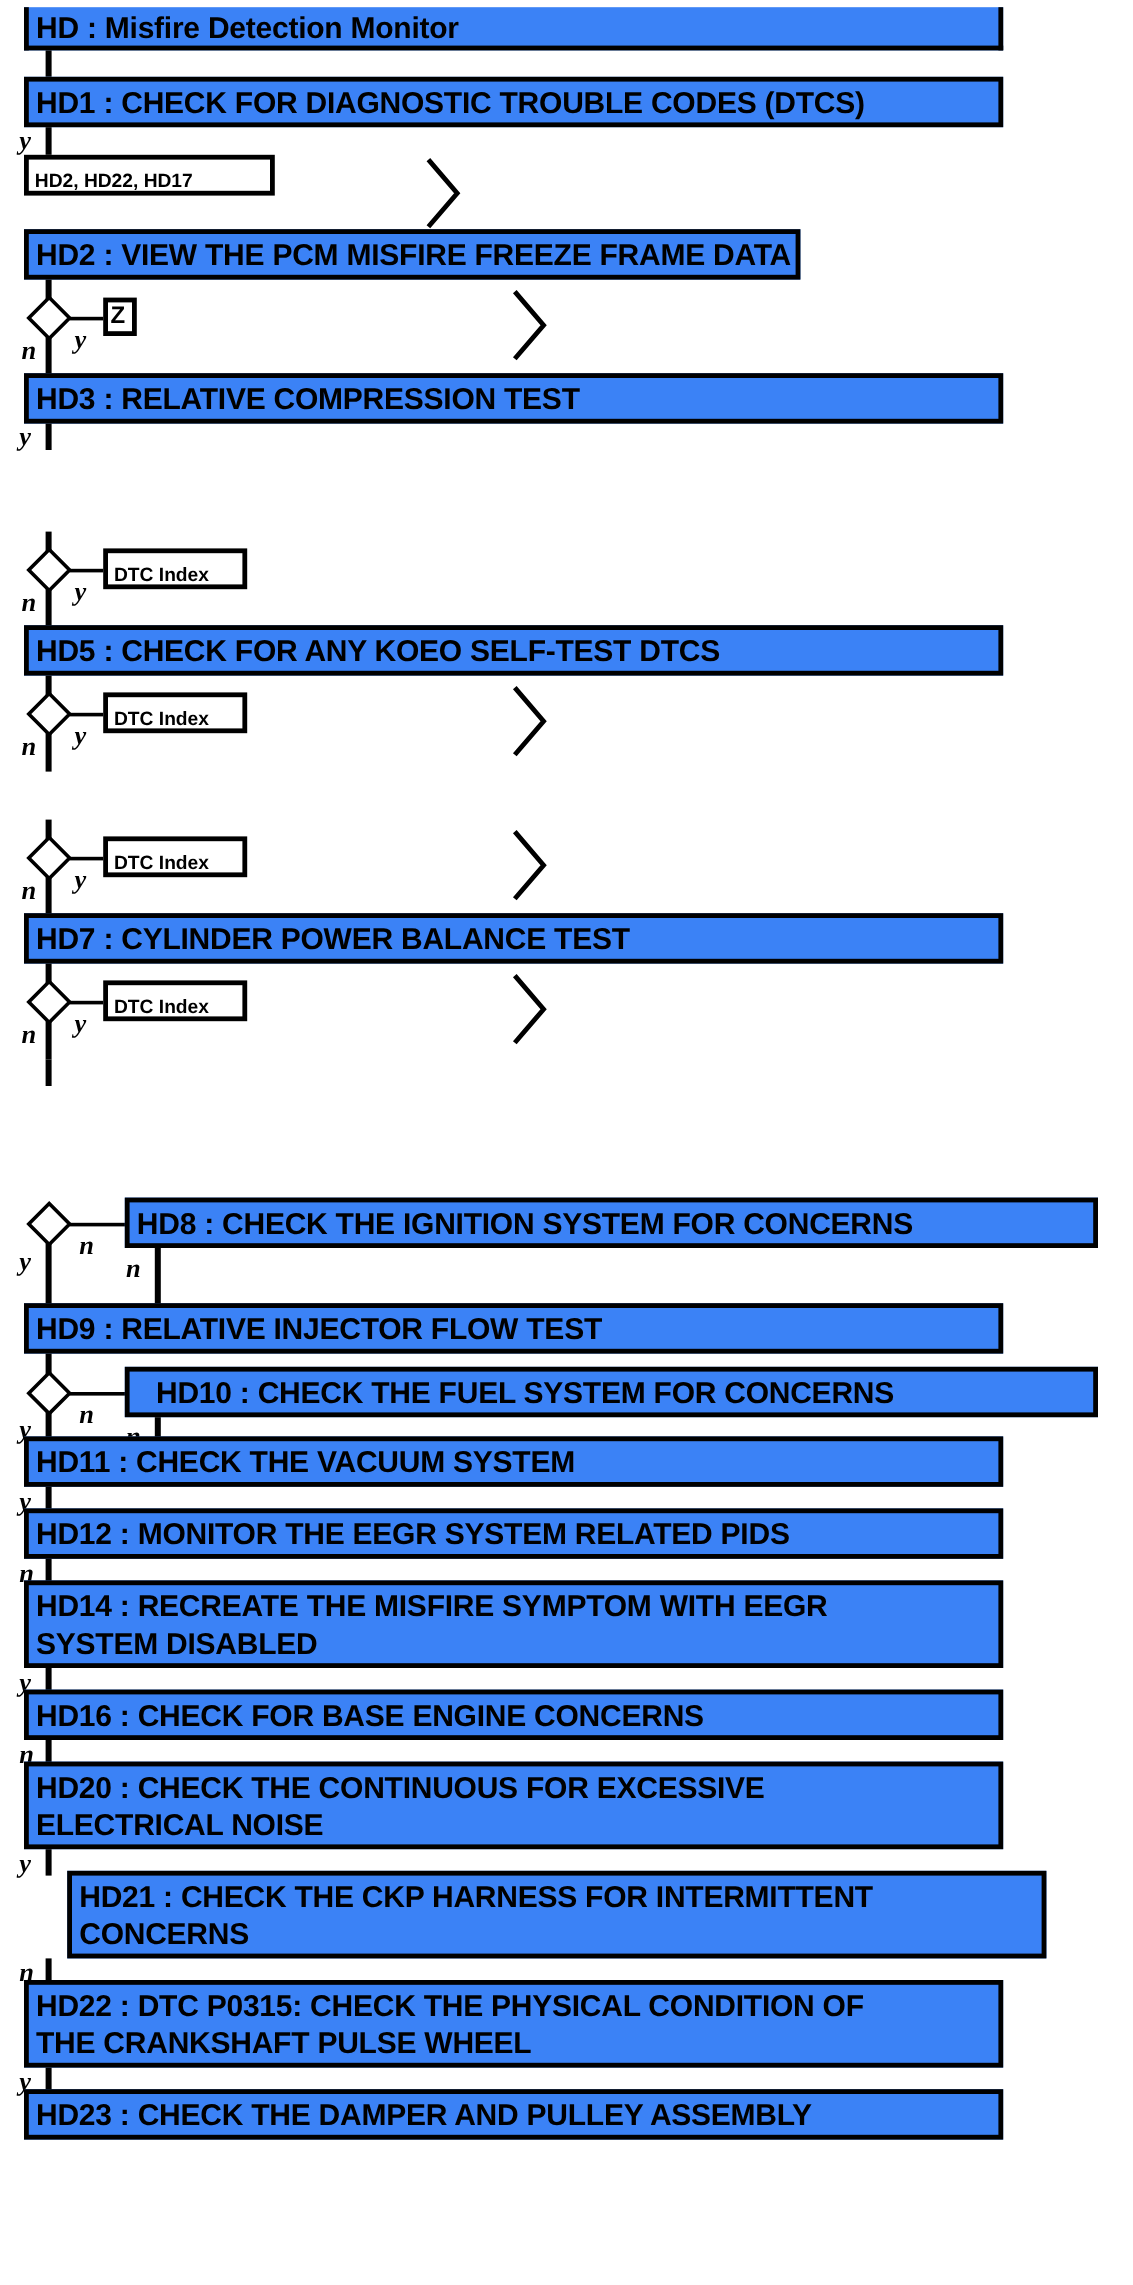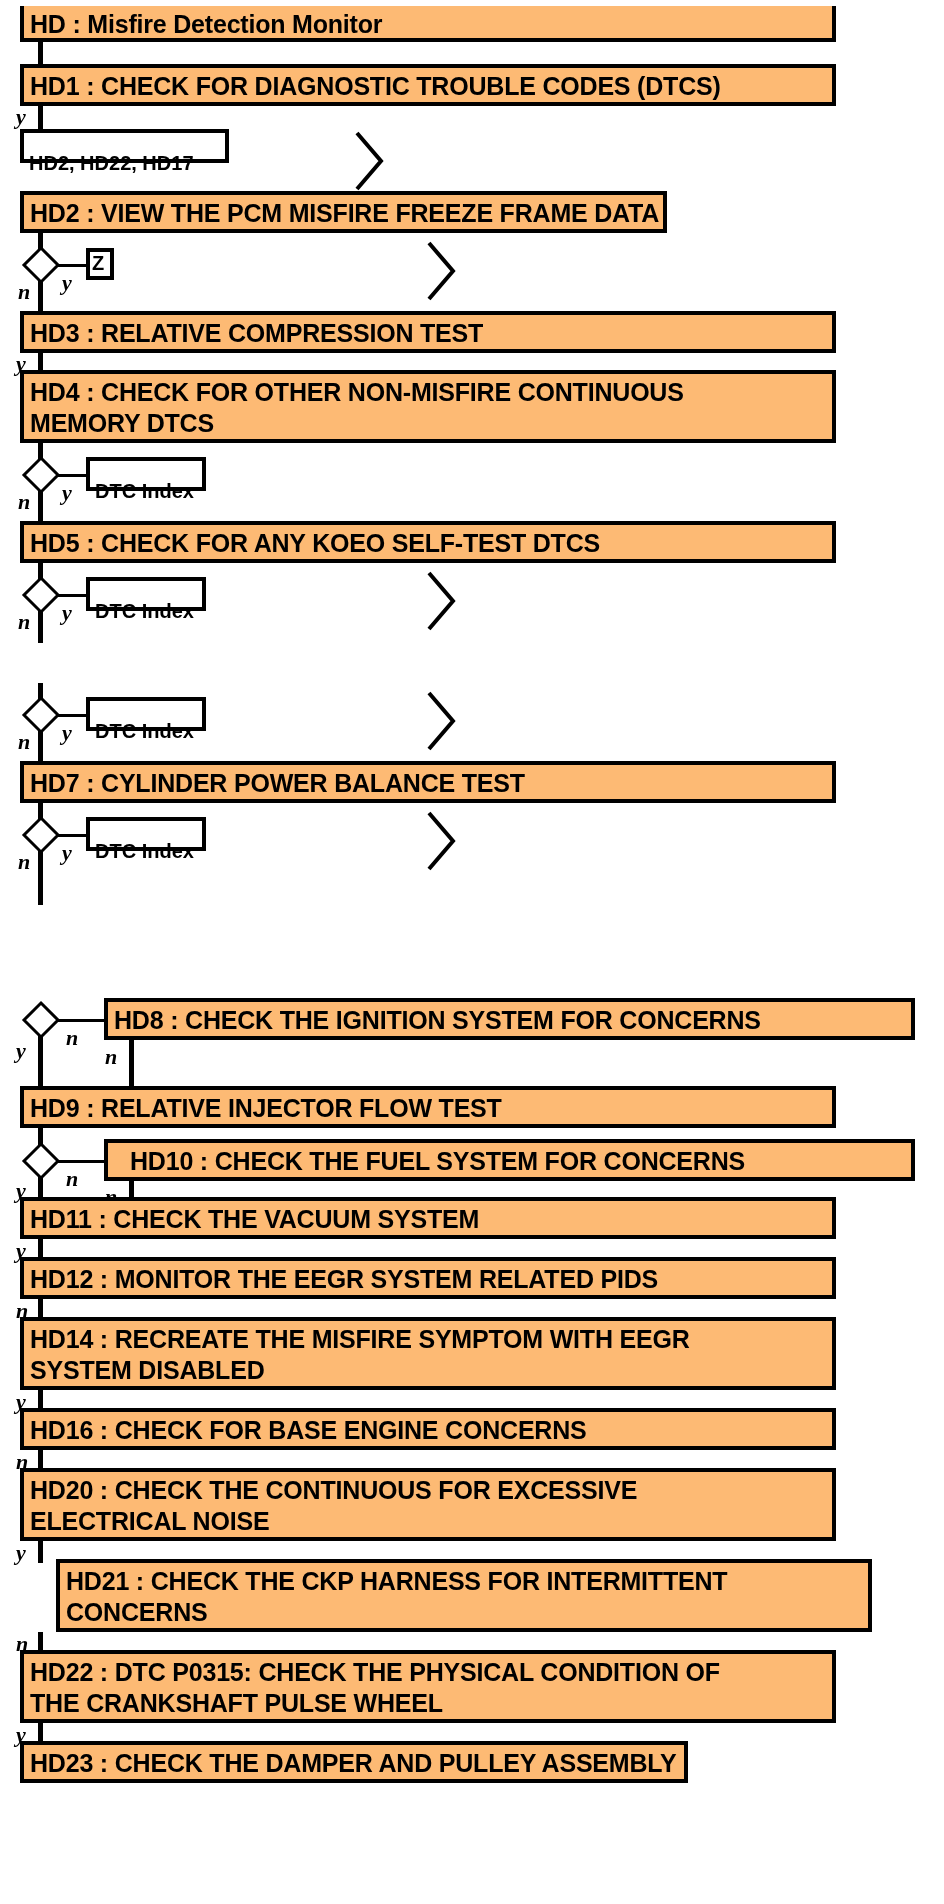--- a/index.html
+++ b/index.html
@@ -22,7 +22,7 @@
     position: absolute;
     box-sizing: border-box;
     border: 4px solid #000000;
-    background: #fdba74;
+    background: #3b82f6;
     font-weight: bold;
     font-size: 25px;
     line-height: 31px;

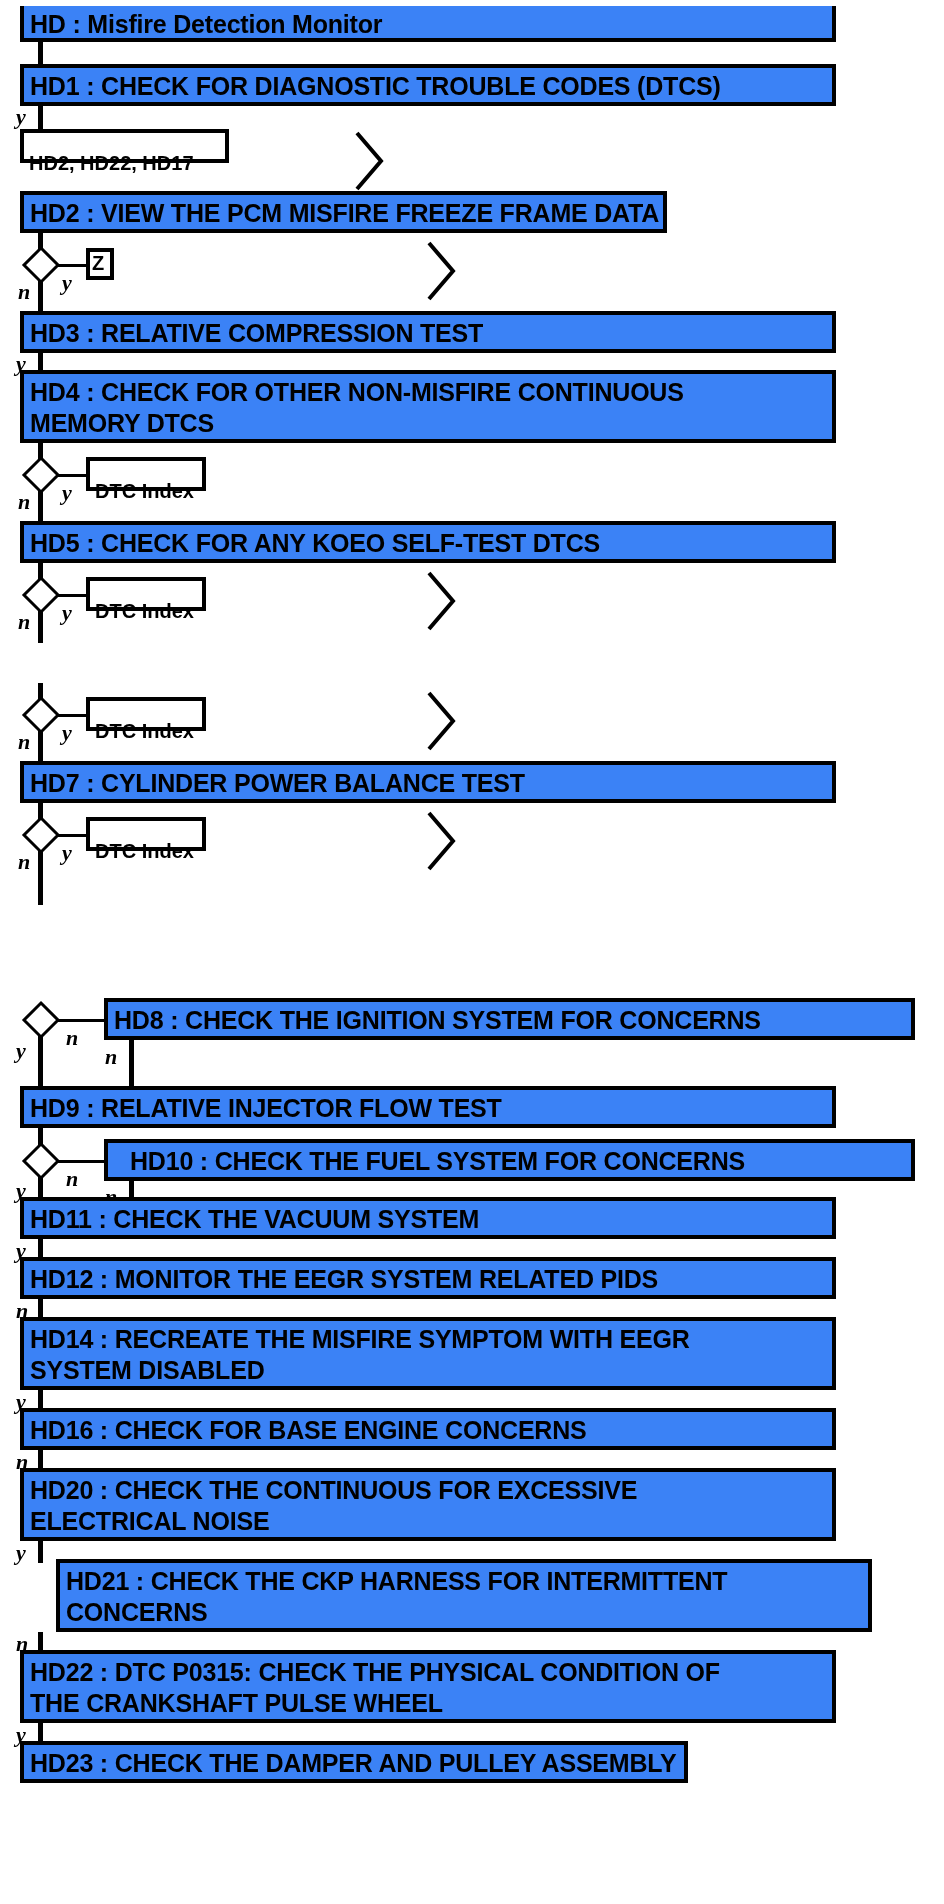--- a/index.html
+++ b/index.html
@@ -42,10 +42,10 @@
     border: 4px solid #000000;
     background: #ffffff;
     font-weight: bold;
-    font-size: 20px;
+    font-size: 16px;
     line-height: 26px;
     color: #000000;
-    padding: 17px 5px 2px 5px;
+    padding: 6px 5px 2px 5px;
     white-space: nowrap;
   }
   .ref-box.tiny {

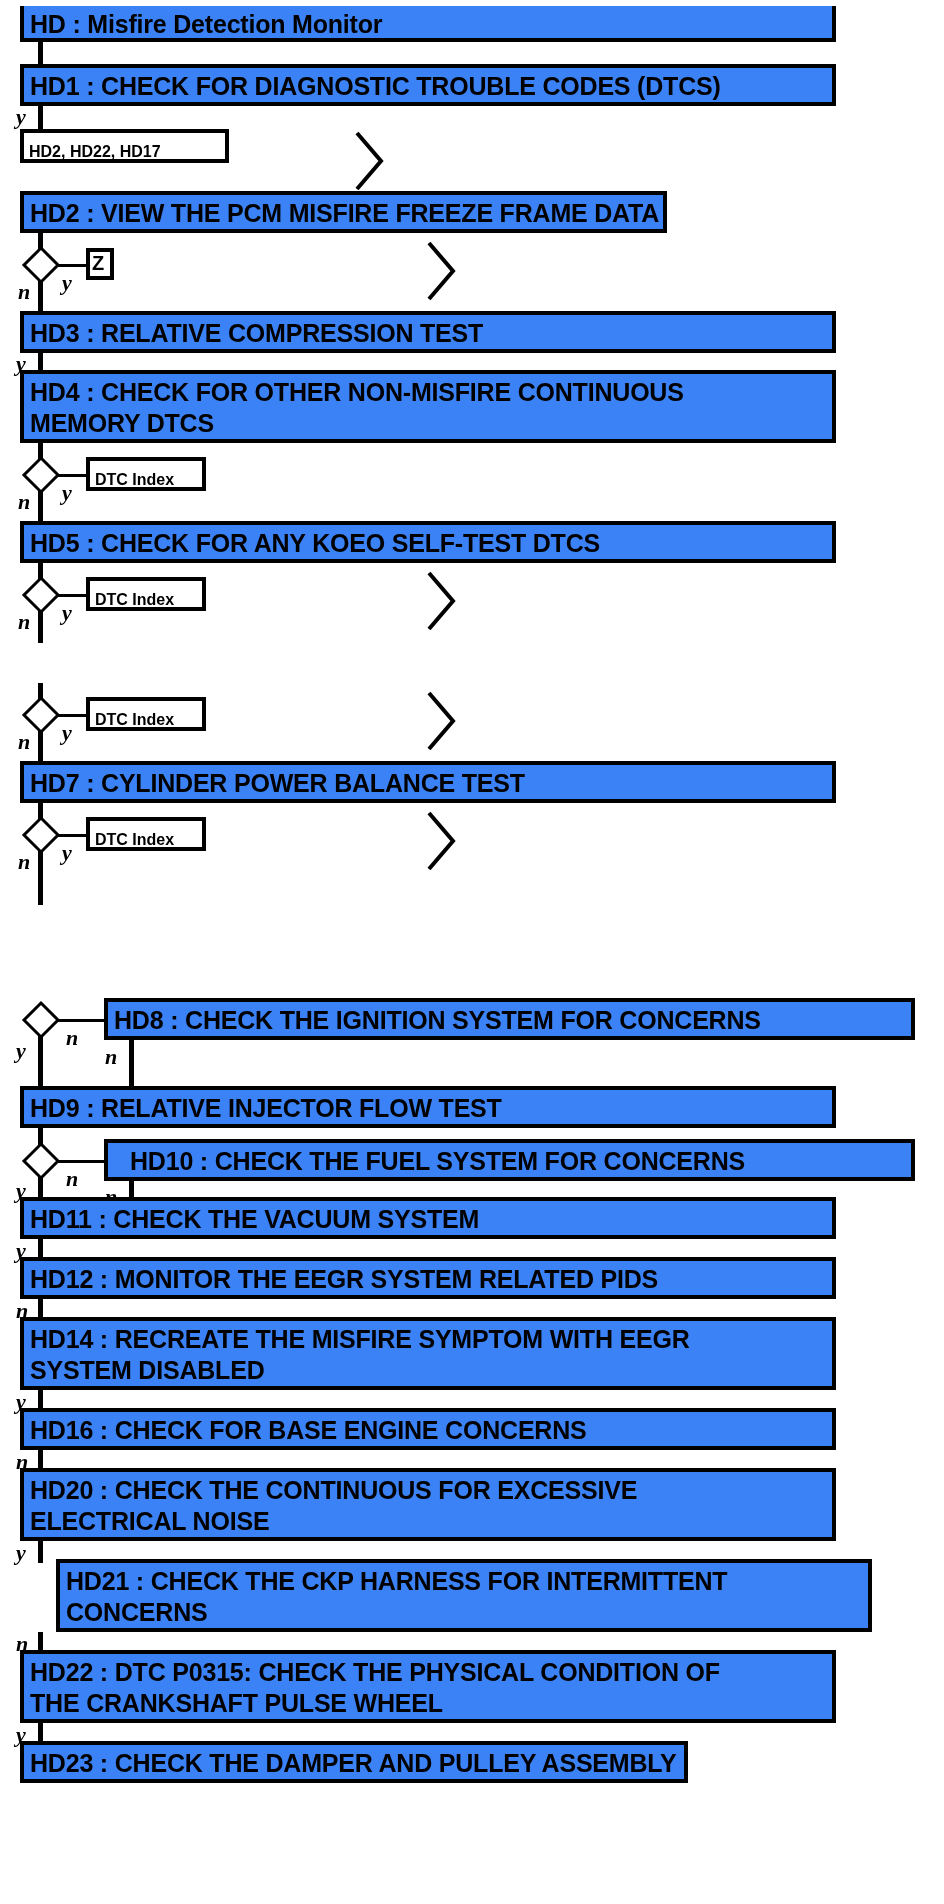--- a/index.html
+++ b/index.html
@@ -135,8 +135,6 @@
   <div class="v-line" style="left:38px; top:353px; height:22px;"></div>
   <div class="edge-label" style="left:16px; top:353px;">y</div>
 
-  <div class="step-box" style="left:20px; top:370px; width:816px; height:73px;">HD4 : CHECK FOR OTHER NON-MISFIRE CONTINUOUS
-MEMORY DTCS</div>
   <div class="v-line" style="left:38px; top:443px; height:20px;"></div>
   <div class="diamond" style="left:21px; top:455px;">
     <svg viewBox="0 0 40 40" width="40" height="40">

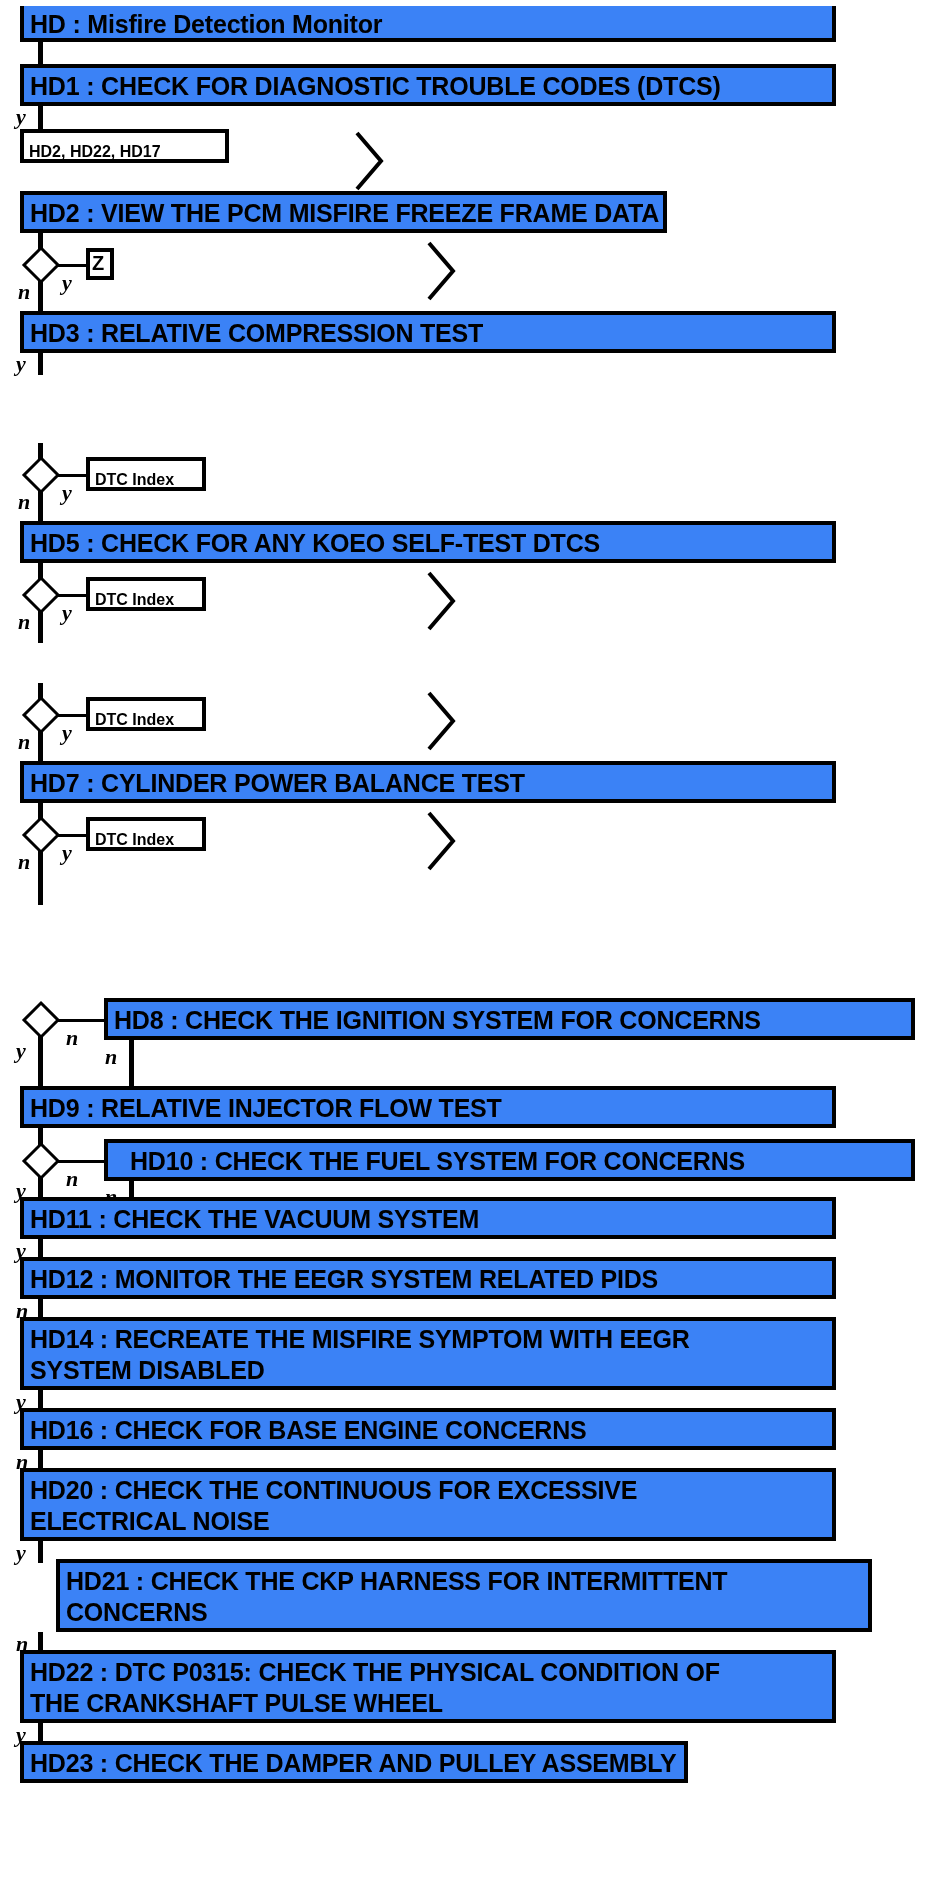--- a/index.html
+++ b/index.html
@@ -262,7 +262,7 @@
   <div class="v-line" style="left:38px; top:1723px; height:22px;"></div>
   <div class="edge-label" style="left:16px; top:1724px;">y</div>
 
-  <div class="step-box" style="left:20px; top:1741px; width:668px; height:42px;">HD23 : CHECK THE DAMPER AND PULLEY ASSEMBLY</div>
+  <div class="step-box" style="left:20px; top:1741px; width:816px; height:42px;">HD23 : CHECK THE DAMPER AND PULLEY ASSEMBLY</div>
 
 </div>
 

